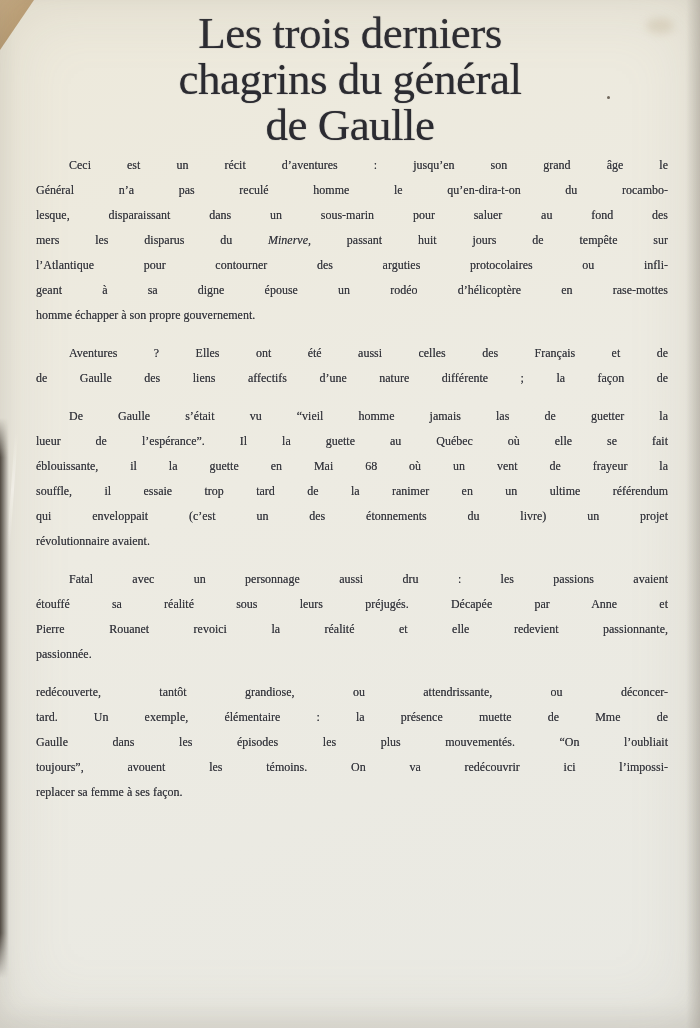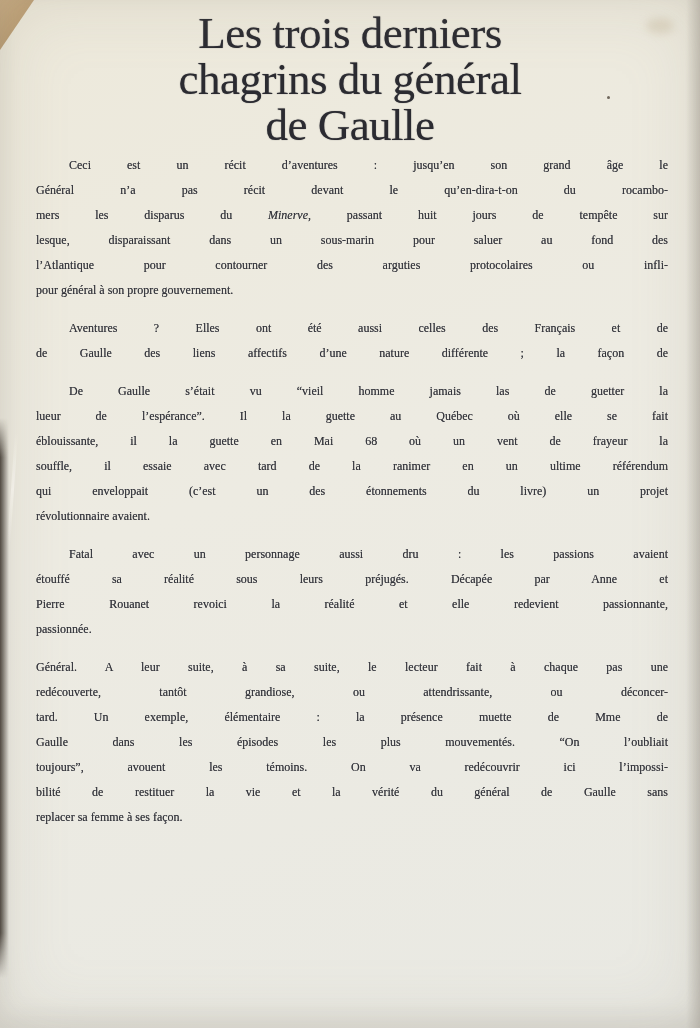--- a/index.html
+++ b/index.html
@@ -88,7 +88,7 @@
   <div class="body-text">
       <div class="para">
         <div class="line first"><span>Ceci est un récit d’aventures : jusqu’en son grand âge le</span></div>
-        <div class="line"><span>Général n’a pas récit devant le qu’en-dira-t-on du rocambo-</span></div>
+        <div class="line"><span>Général n’a pas reculé homme le qu’en-dira-t-on du rocambo-</span></div>
         <div class="line"><span>mers les disparus du </span><span class="italic">Minerve</span><span>, passant huit jours de tempête sur</span></div>
         <div class="line"><span>lesque, disparaissant dans un sous-marin pour saluer au fond des</span></div>
         <div class="line"><span>l’Atlantique pour contourner des arguties protocolaires ou infli-</span></div>

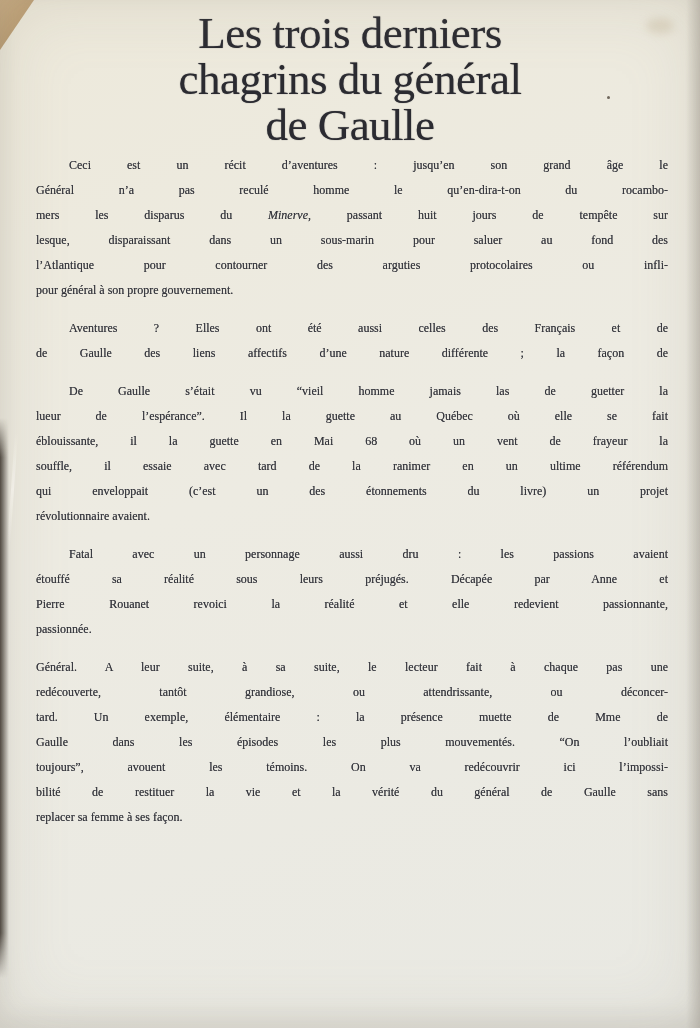--- a/index.html
+++ b/index.html
@@ -89,8 +89,8 @@
       <div class="para">
         <div class="line first"><span>Ceci est un récit d’aventures : jusqu’en son grand âge le</span></div>
         <div class="line"><span>Général n’a pas reculé homme le qu’en-dira-t-on du rocambo-</span></div>
+        <div class="line"><span>lesque, disparaissant dans un sous-marin pour saluer au fond des</span></div>
         <div class="line"><span>mers les disparus du </span><span class="italic">Minerve</span><span>, passant huit jours de tempête sur</span></div>
-        <div class="line"><span>lesque, disparaissant dans un sous-marin pour saluer au fond des</span></div>
         <div class="line"><span>l’Atlantique pour contourner des arguties protocolaires ou infli-</span></div>
         <div class="line last"><span>pour général à son propre gouvernement.</span></div>
       </div>

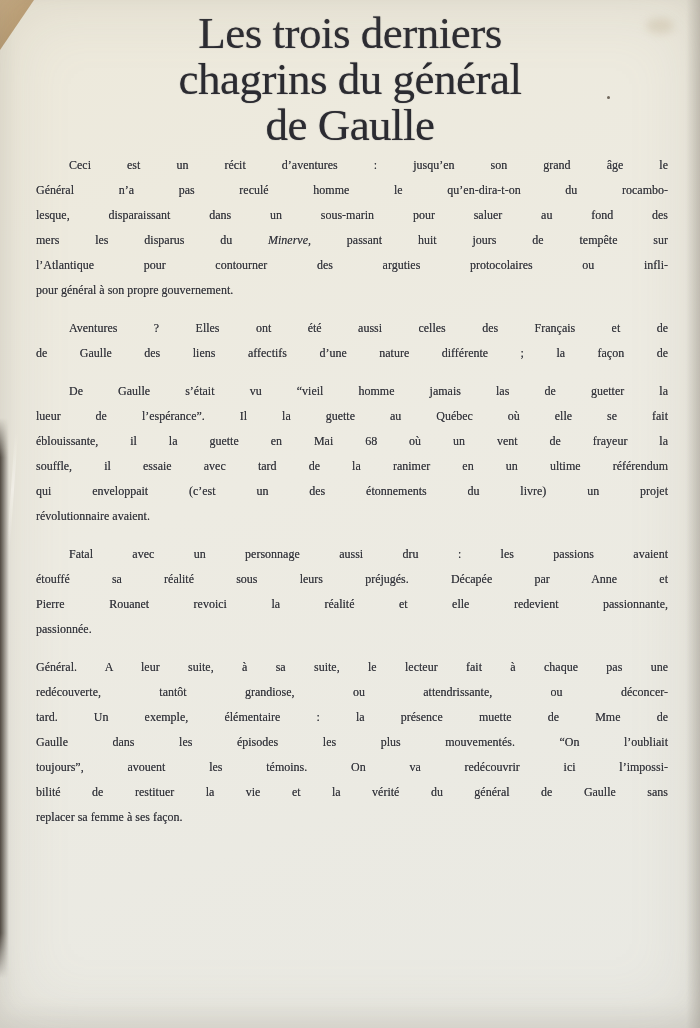--- a/index.html
+++ b/index.html
@@ -92,6 +92,7 @@
         <div class="line"><span>lesque, disparaissant dans un sous-marin pour saluer au fond des</span></div>
         <div class="line"><span>mers les disparus du </span><span class="italic">Minerve</span><span>, passant huit jours de tempête sur</span></div>
         <div class="line"><span>l’Atlantique pour contourner des arguties protocolaires ou infli-</span></div>
+        <div class="line"><span>geant à sa digne épouse un rodéo d’hélicoptère en rase-mottes</span></div>
         <div class="line last"><span>pour général à son propre gouvernement.</span></div>
       </div>
       <div class="para">

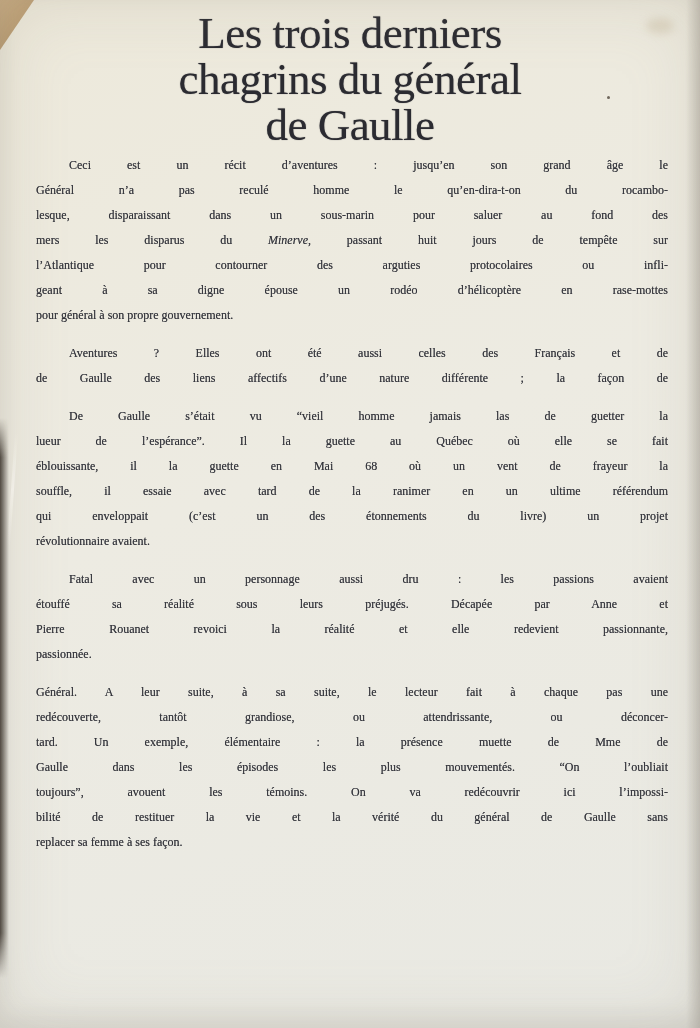--- a/index.html
+++ b/index.html
@@ -93,7 +93,7 @@
         <div class="line"><span>mers les disparus du </span><span class="italic">Minerve</span><span>, passant huit jours de tempête sur</span></div>
         <div class="line"><span>l’Atlantique pour contourner des arguties protocolaires ou infli-</span></div>
         <div class="line"><span>geant à sa digne épouse un rodéo d’hélicoptère en rase-mottes</span></div>
-        <div class="line last"><span>pour général à son propre gouvernement.</span></div>
+        <div class="line last"><span>homme échapper à son propre gouvernement.</span></div>
       </div>
       <div class="para">
         <div class="line first"><span>Aventures ? Elles ont été aussi celles des Français et de</span></div>

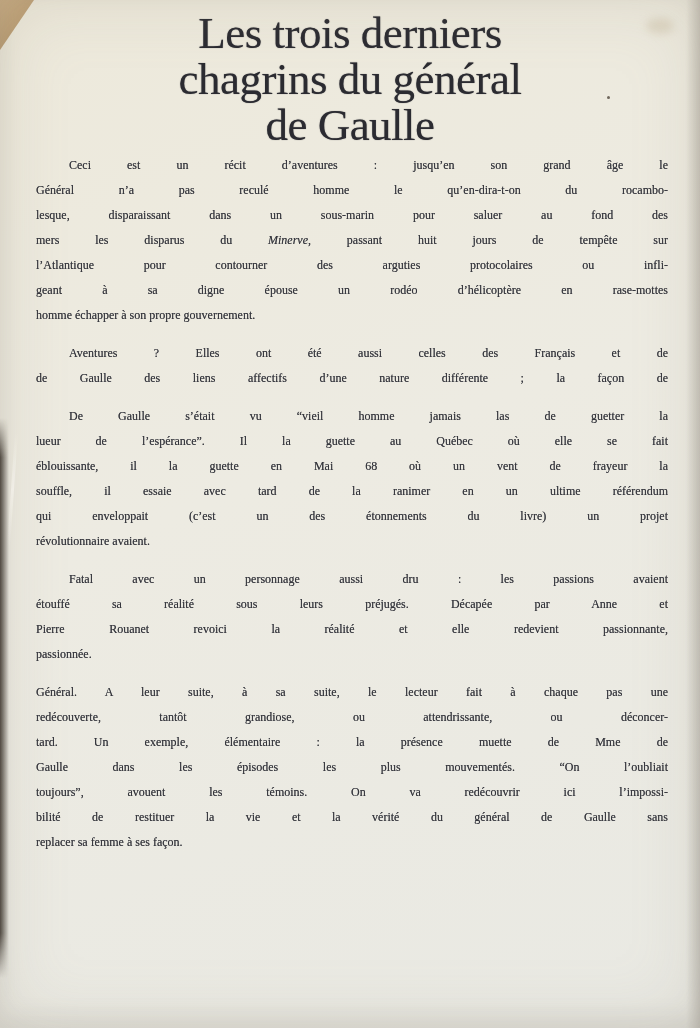--- a/index.html
+++ b/index.html
@@ -103,7 +103,7 @@
         <div class="line first"><span>De Gaulle s’était vu “vieil homme jamais las de guetter la</span></div>
         <div class="line"><span>lueur de l’espérance”. Il la guette au Québec où elle se fait</span></div>
         <div class="line"><span>éblouissante, il la guette en Mai 68 où un vent de frayeur la</span></div>
-        <div class="line"><span>souffle, il essaie avec tard de la ranimer en un ultime référendum</span></div>
+        <div class="line"><span>souffle, il essaie trop tard de la ranimer en un ultime référendum</span></div>
         <div class="line"><span>qui enveloppait (c’est un des étonnements du livre) un projet</span></div>
         <div class="line last"><span>révolutionnaire avaient.</span></div>
       </div>

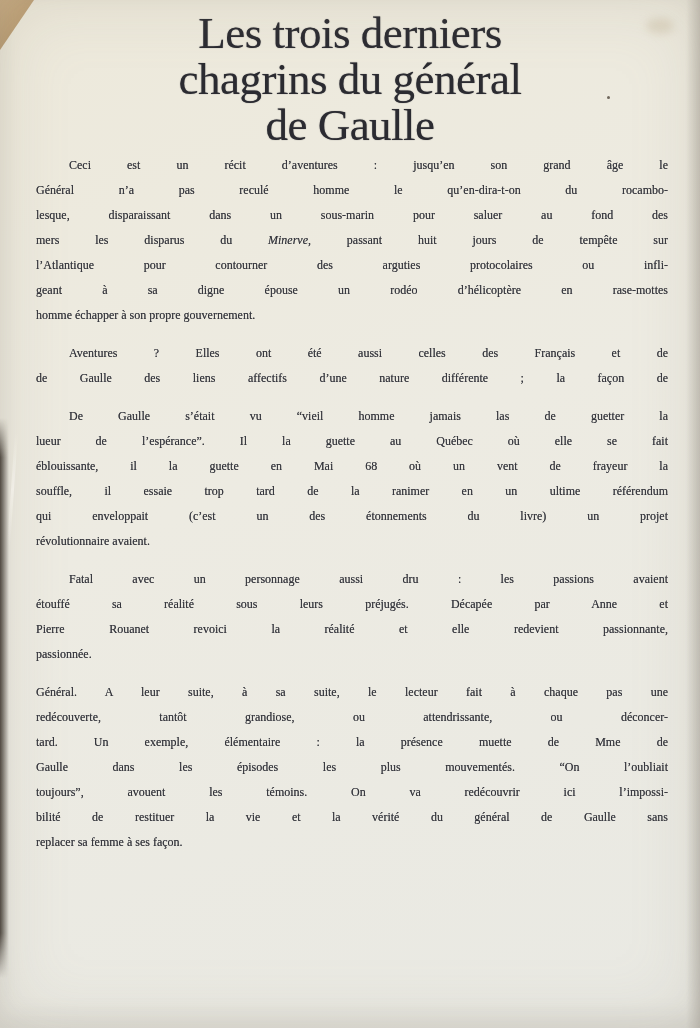--- a/index.html
+++ b/index.html
@@ -114,7 +114,6 @@
         <div class="line last"><span>passionnée.</span></div>
       </div>
       <div class="para">
-        <div class="line"><span>Général. A leur suite, à sa suite, le lecteur fait à chaque pas une</span></div>
         <div class="line"><span>redécouverte, tantôt grandiose, ou attendrissante, ou déconcer-</span></div>
         <div class="line"><span>tard. Un exemple, élémentaire : la présence muette de Mme de</span></div>
         <div class="line"><span>Gaulle dans les épisodes les plus mouvementés. “On l’oubliait</span></div>

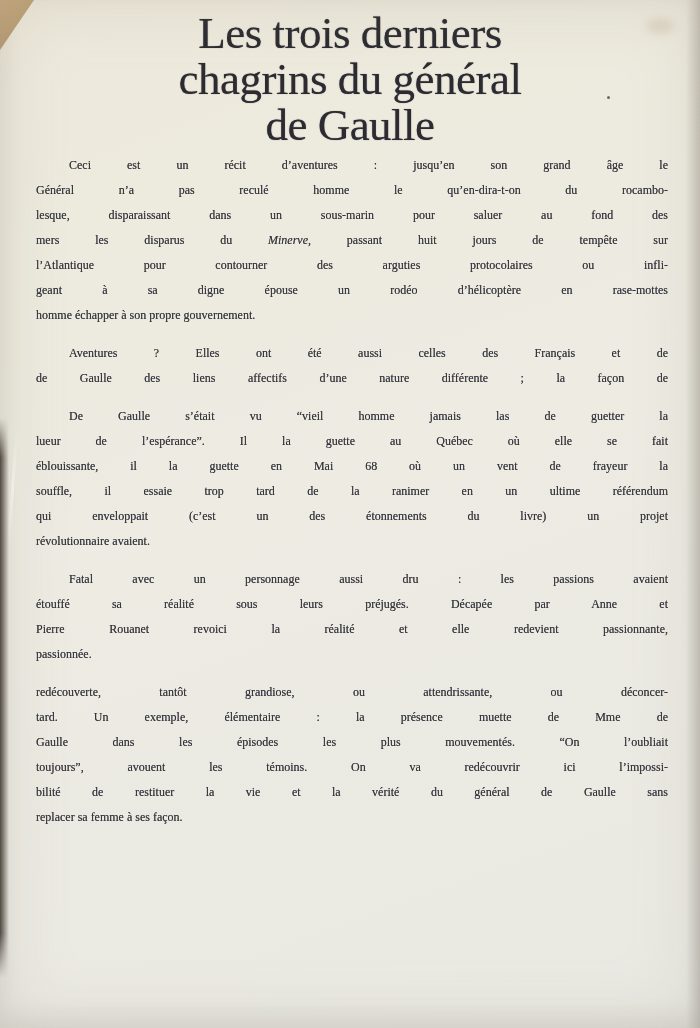--- a/index.html
+++ b/index.html
@@ -118,7 +118,6 @@
         <div class="line"><span>tard. Un exemple, élémentaire : la présence muette de Mme de</span></div>
         <div class="line"><span>Gaulle dans les épisodes les plus mouvementés. “On l’oubliait</span></div>
         <div class="line"><span>toujours”, avouent les témoins. On va redécouvrir ici l’impossi-</span></div>
-        <div class="line"><span>bilité de restituer la vie et la vérité du général de Gaulle sans</span></div>
         <div class="line last"><span>replacer sa femme à ses façon.</span></div>
       </div>
     </div>

